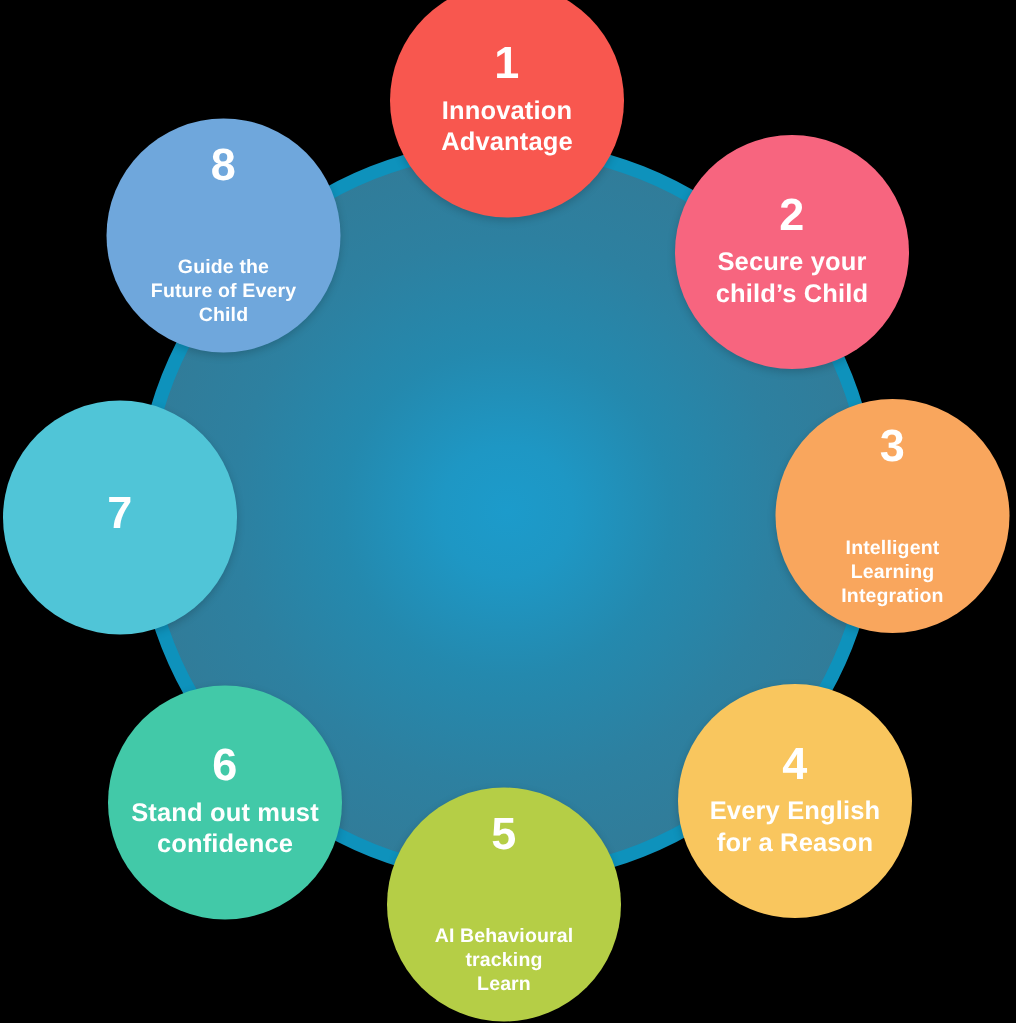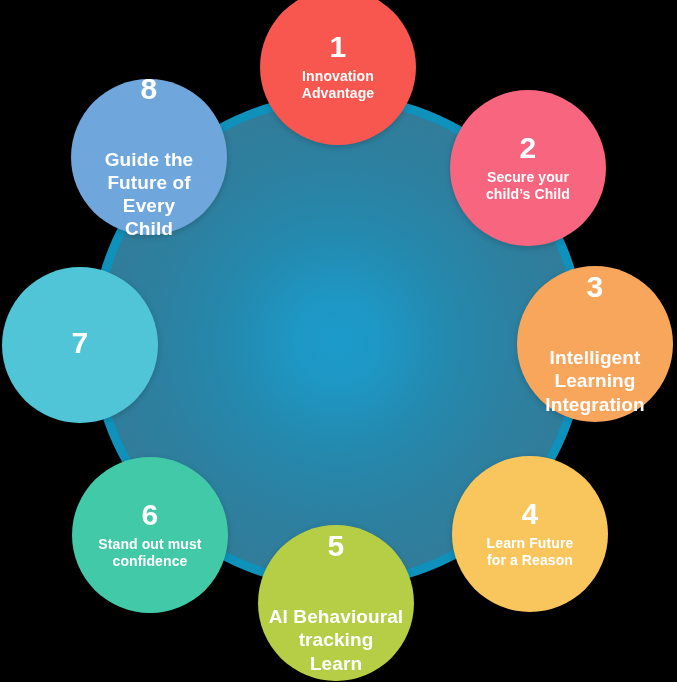--- a/index.html
+++ b/index.html
@@ -62,7 +62,7 @@
     margin-bottom: 6px;
   }
   .node-label {
-    font-size: 14px;
+    font-size: 17px;
     font-weight: 700;
     line-height: 1.22;
     letter-spacing: 0.1px;

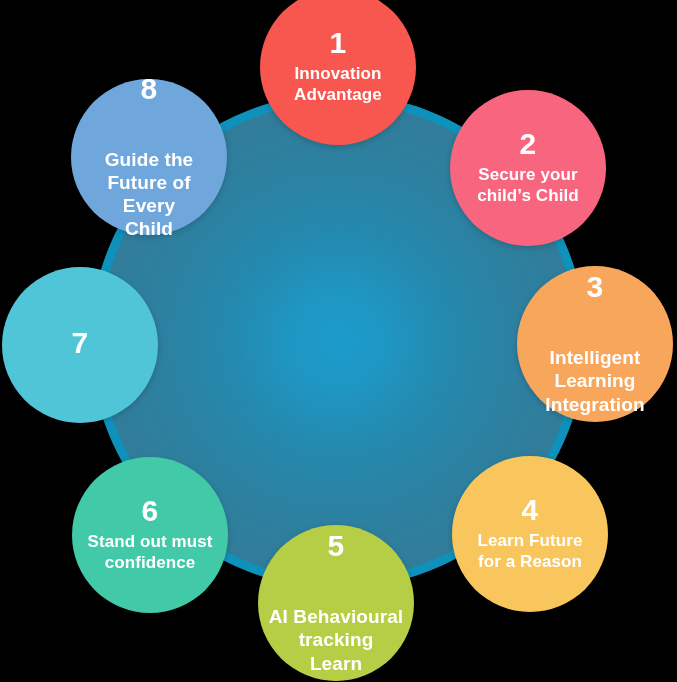--- a/index.html
+++ b/index.html
@@ -70,7 +70,7 @@
     padding: 0 4px;
   }
   .node.three-line .node-num { margin-bottom: 4px; }
-  .node.three-line .node-label { font-size: 19px; margin-top: 40px; }
+  .node.three-line .node-label { font-size: 13px; margin-top: 40px; }
 
   
   #node-1 { left: 260px; top:  -11px; }

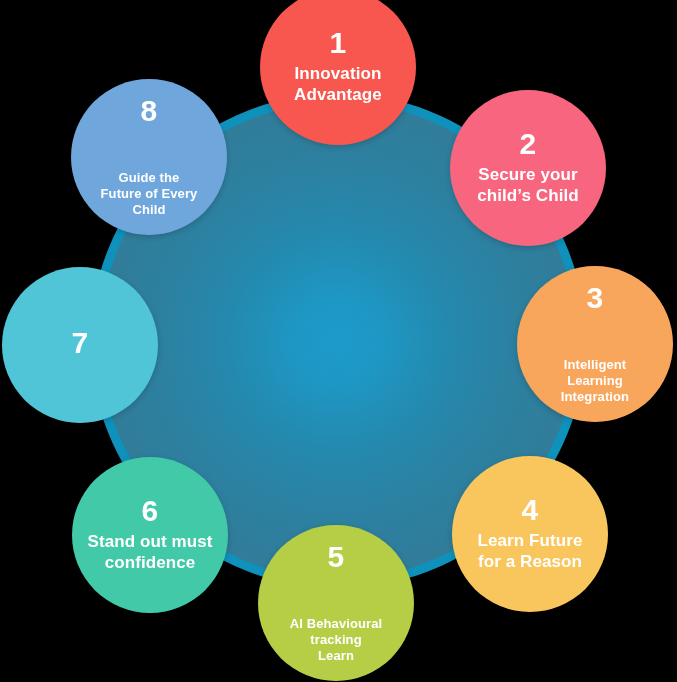--- a/index.html
+++ b/index.html
@@ -123,7 +123,7 @@
 
   <div class="node" id="node-4" style="background: rgb(249, 198, 94);">
     <div class="node-num">4</div>
-    <div class="node-label">Learn Future
+    <div class="node-label">Every English
 for a Reason</div>
   </div>
 

